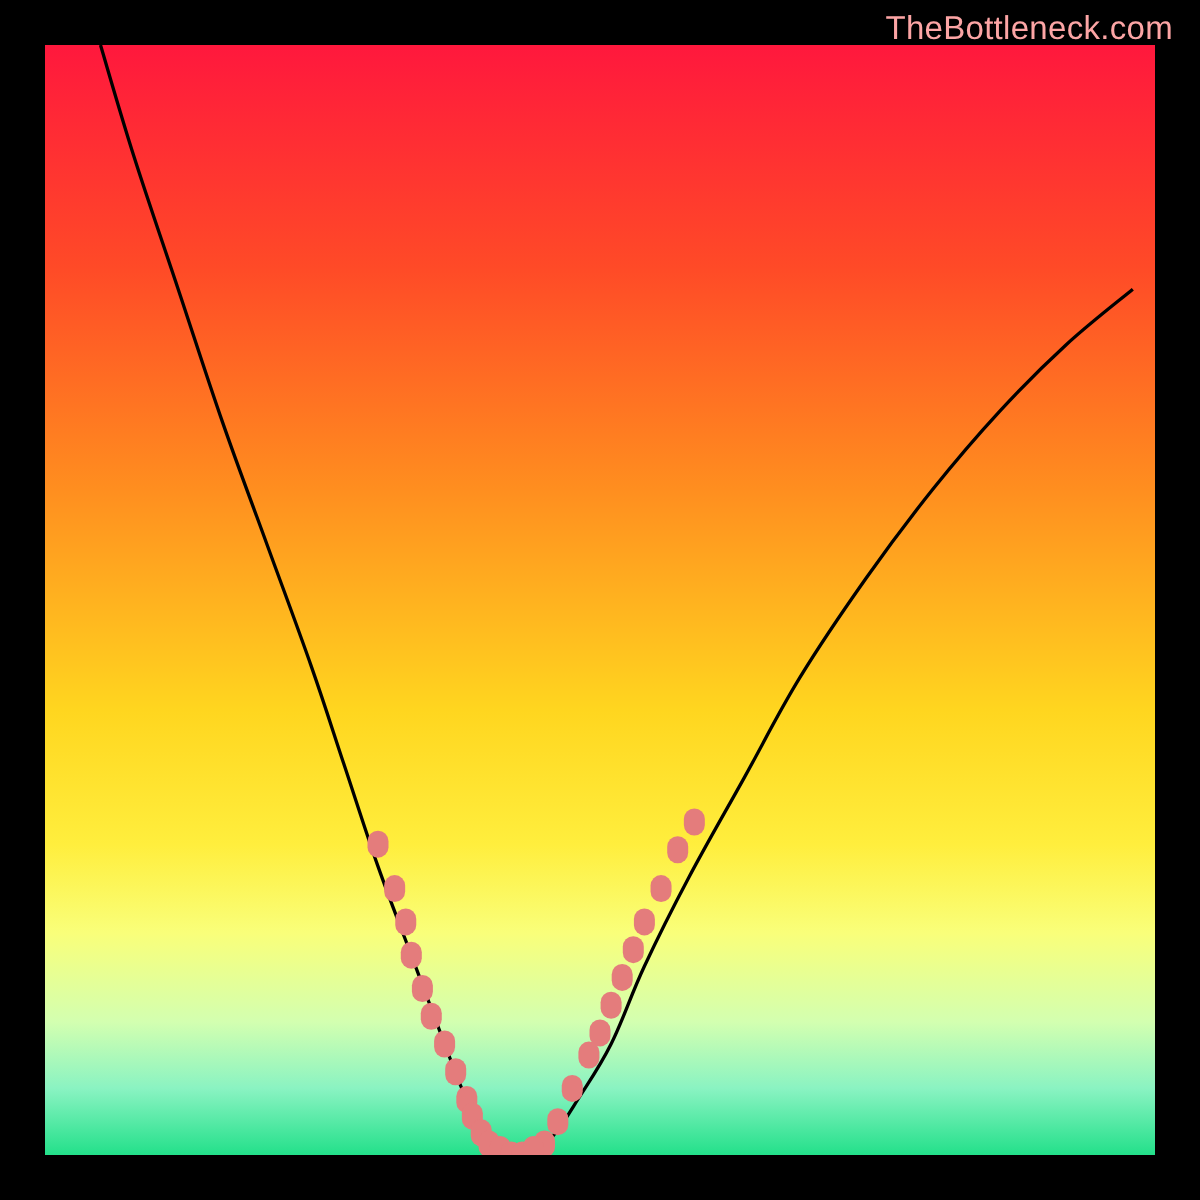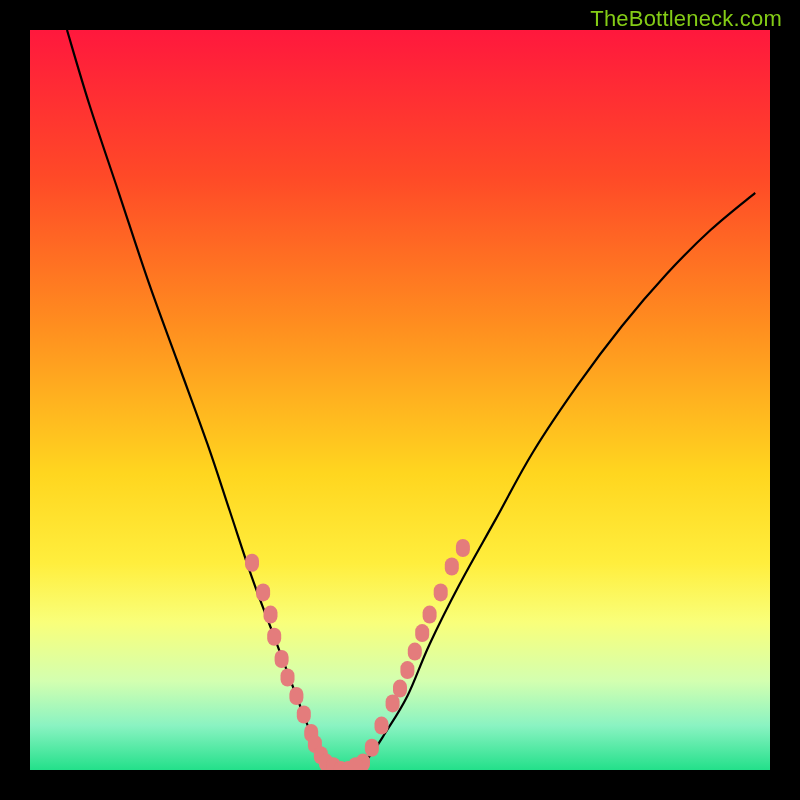--- a/index.html
+++ b/index.html
@@ -22,7 +22,7 @@
     top: 6px;
     right: 18px;
     font-size: 22px;
-    color: #84cc16;
+    color: #fca5a5;
     font-weight: 500;
     letter-spacing: 0.2px;
     z-index: 10;

